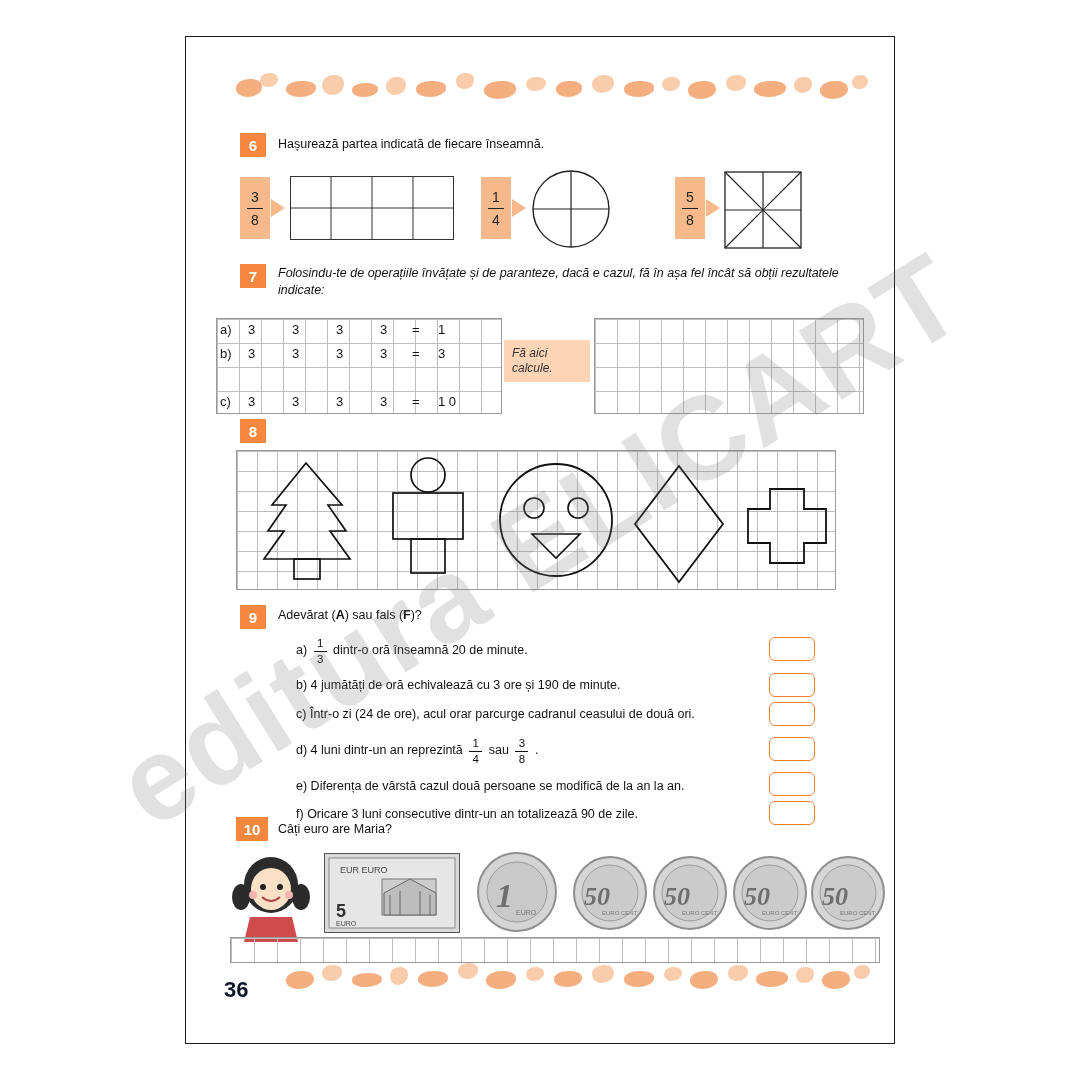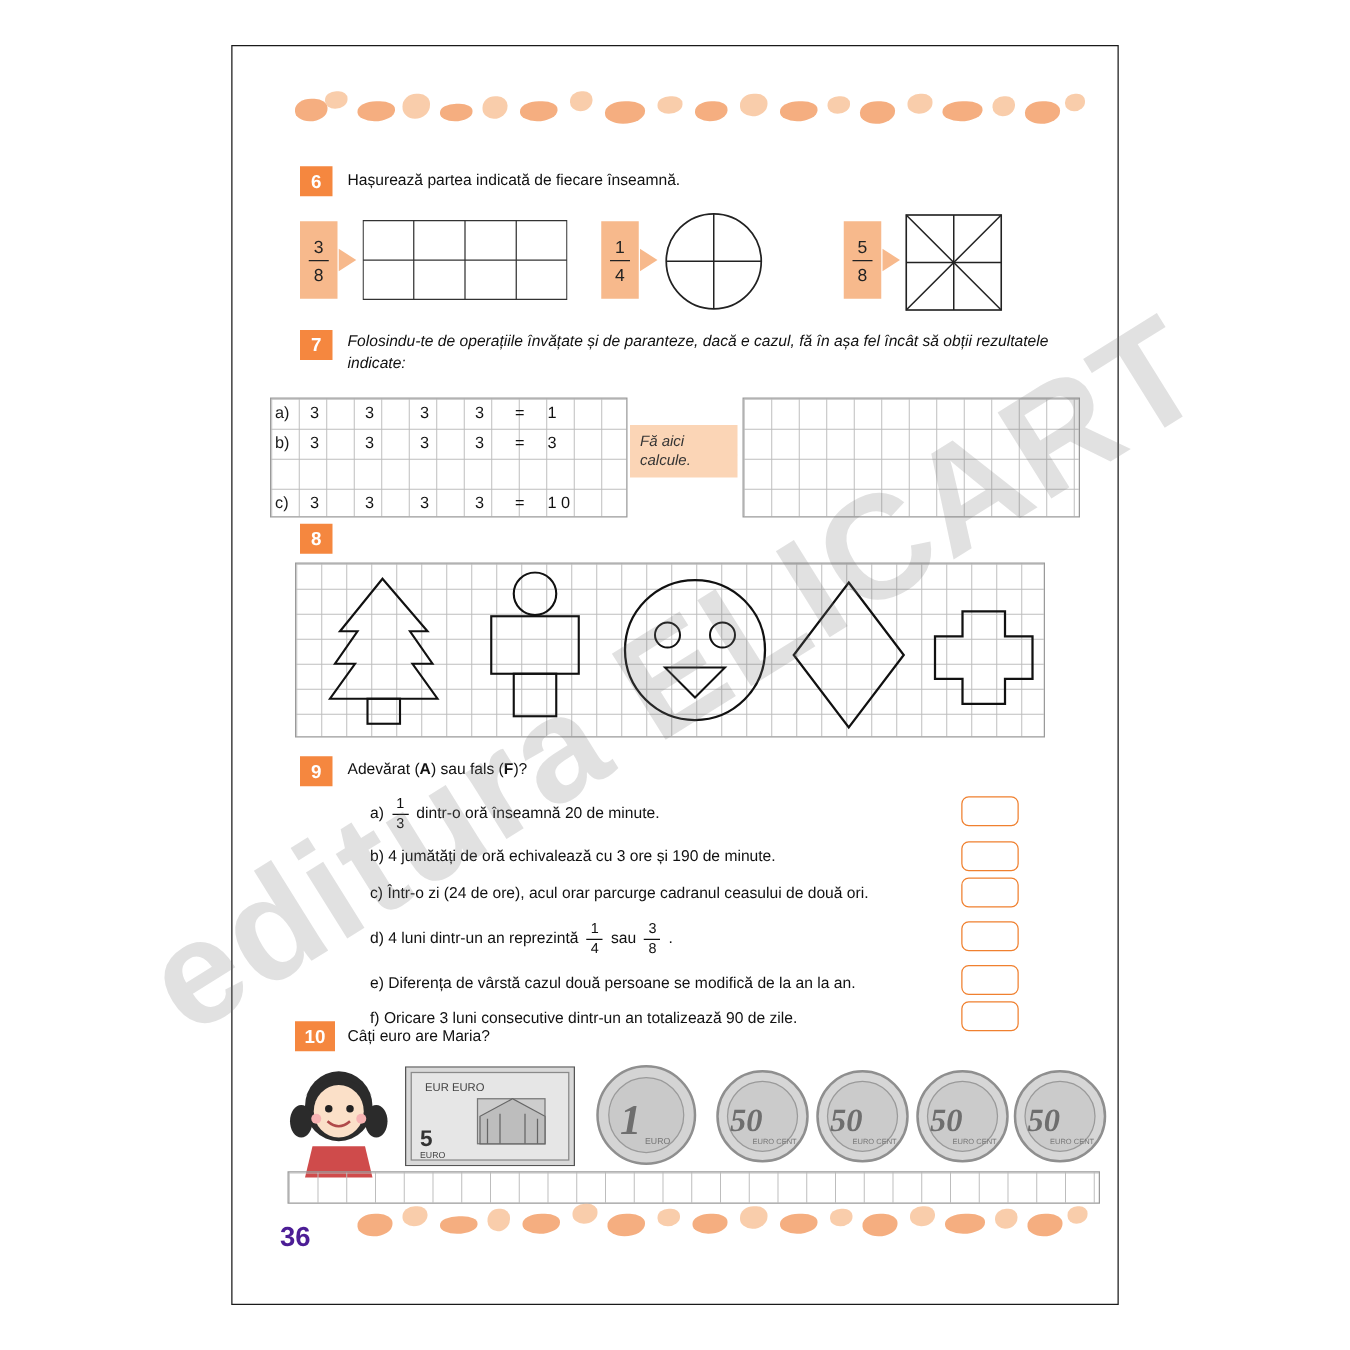--- a/index.html
+++ b/index.html
@@ -60,7 +60,7 @@
   .frac-inline .bar{width:13px;height:1px;background:#111;margin:1px 0;}
 
   .pagenum{
-    position:absolute;left:38px;top:940px;font-size:22px;font-weight:bold;color:#4c1d95;
+    position:absolute;left:38px;top:940px;font-size:22px;font-weight:bold;color:#0f172a;
   }
 
   

